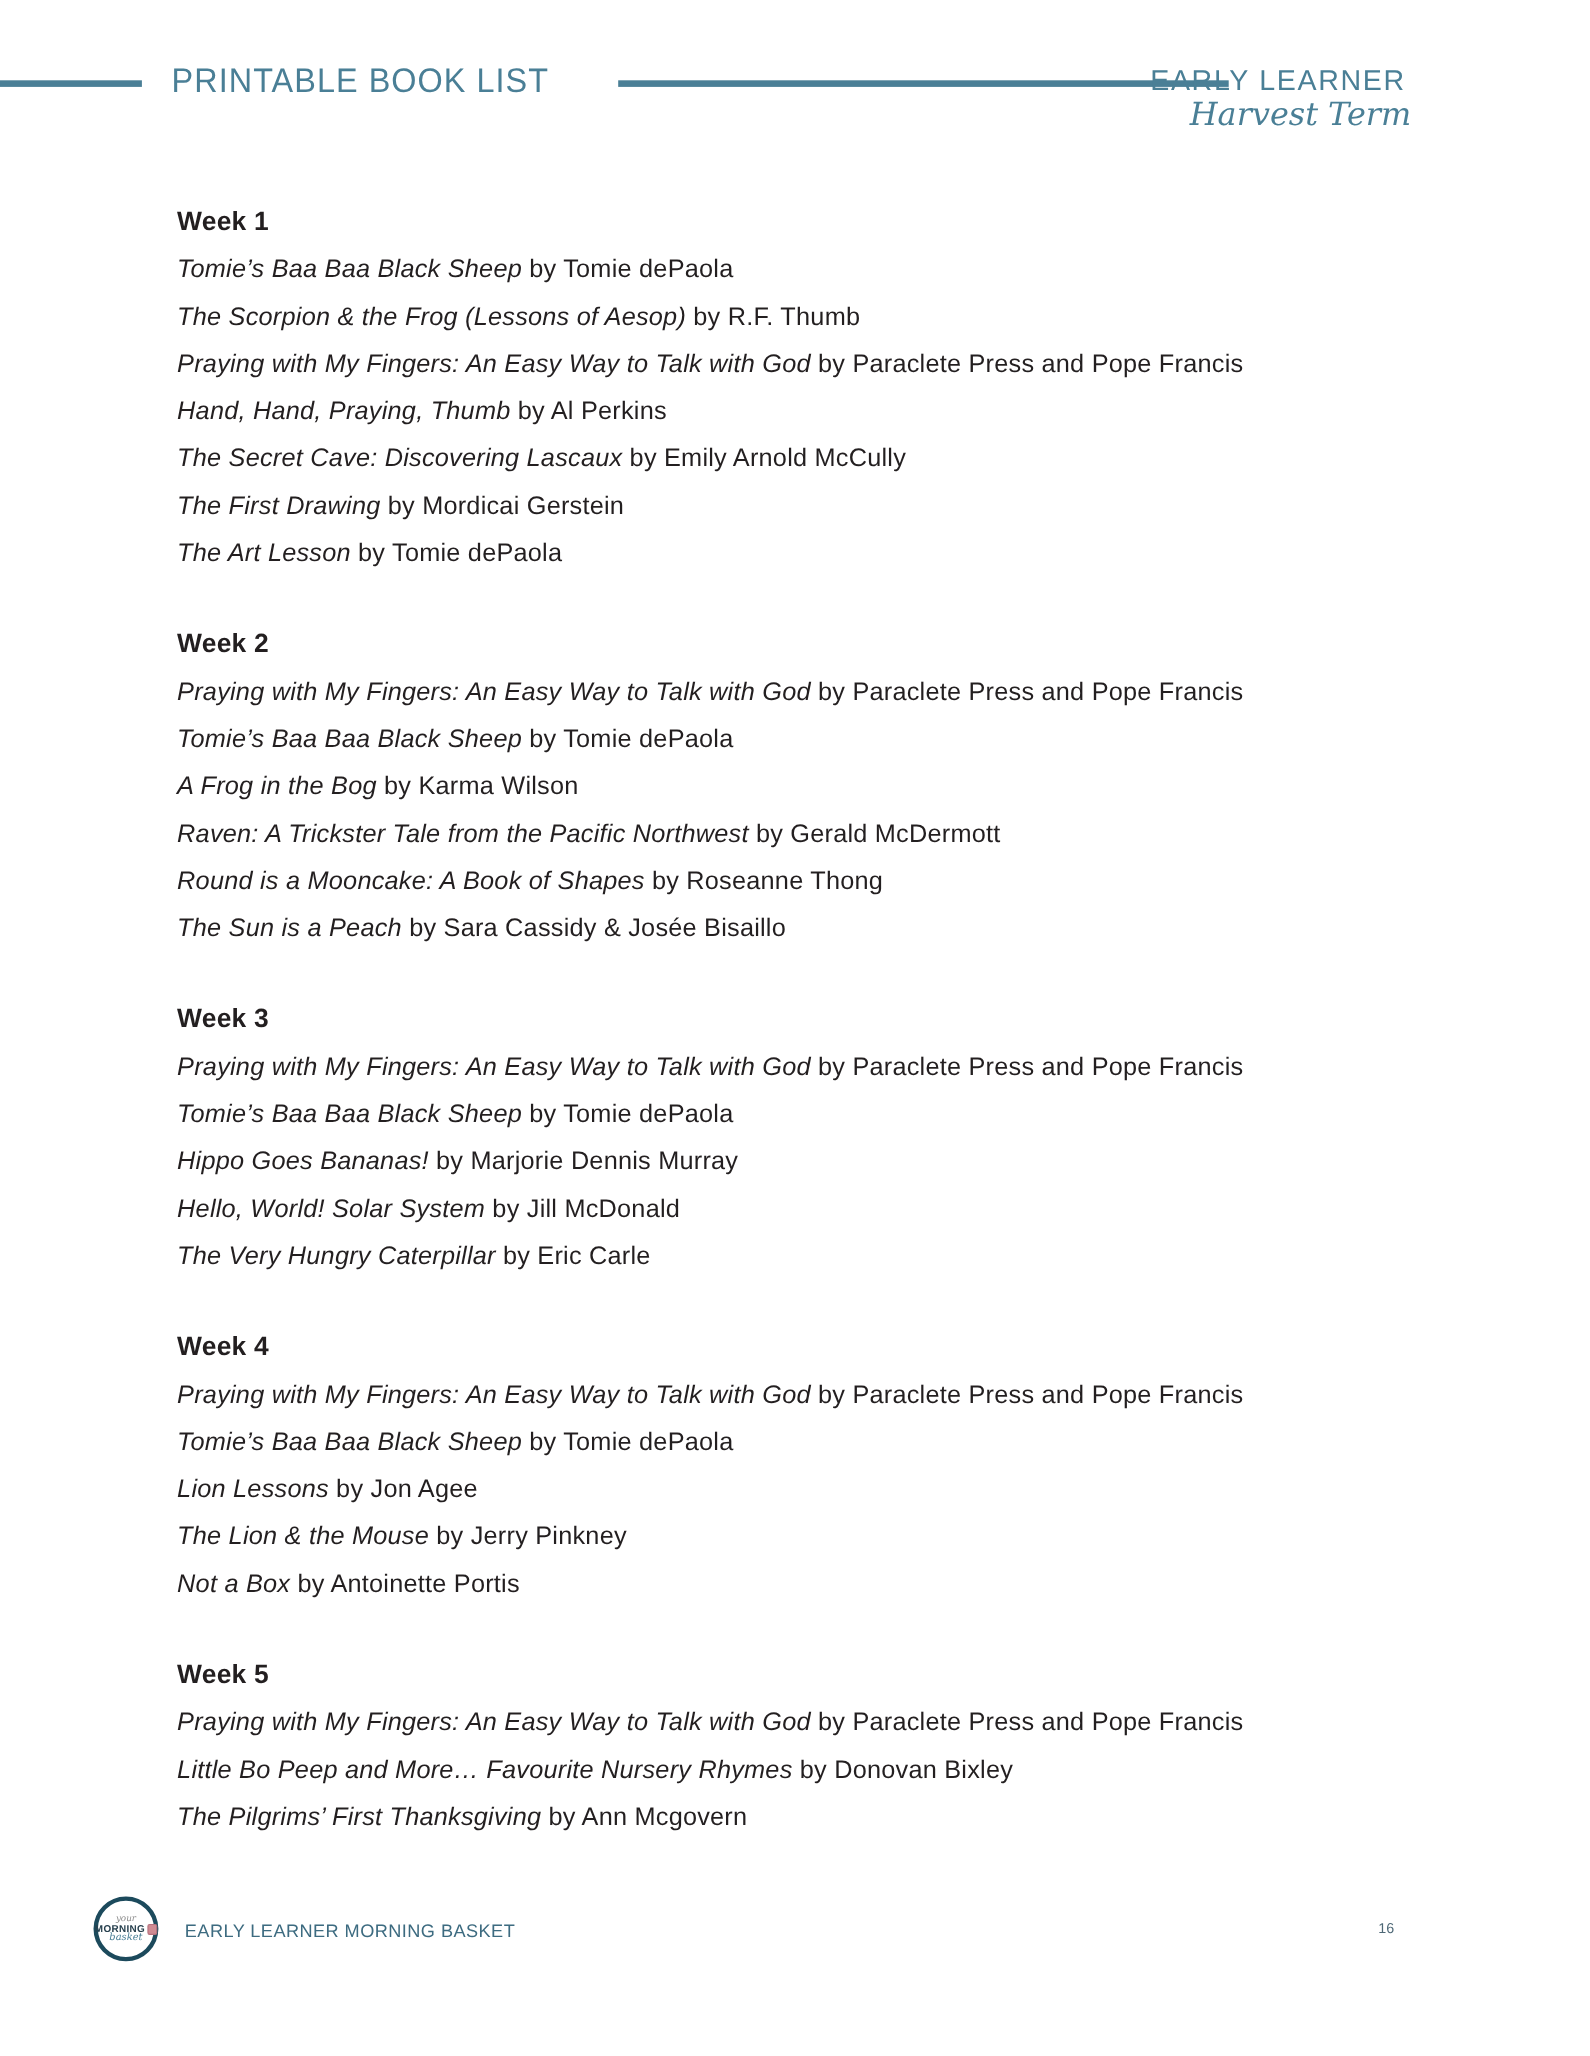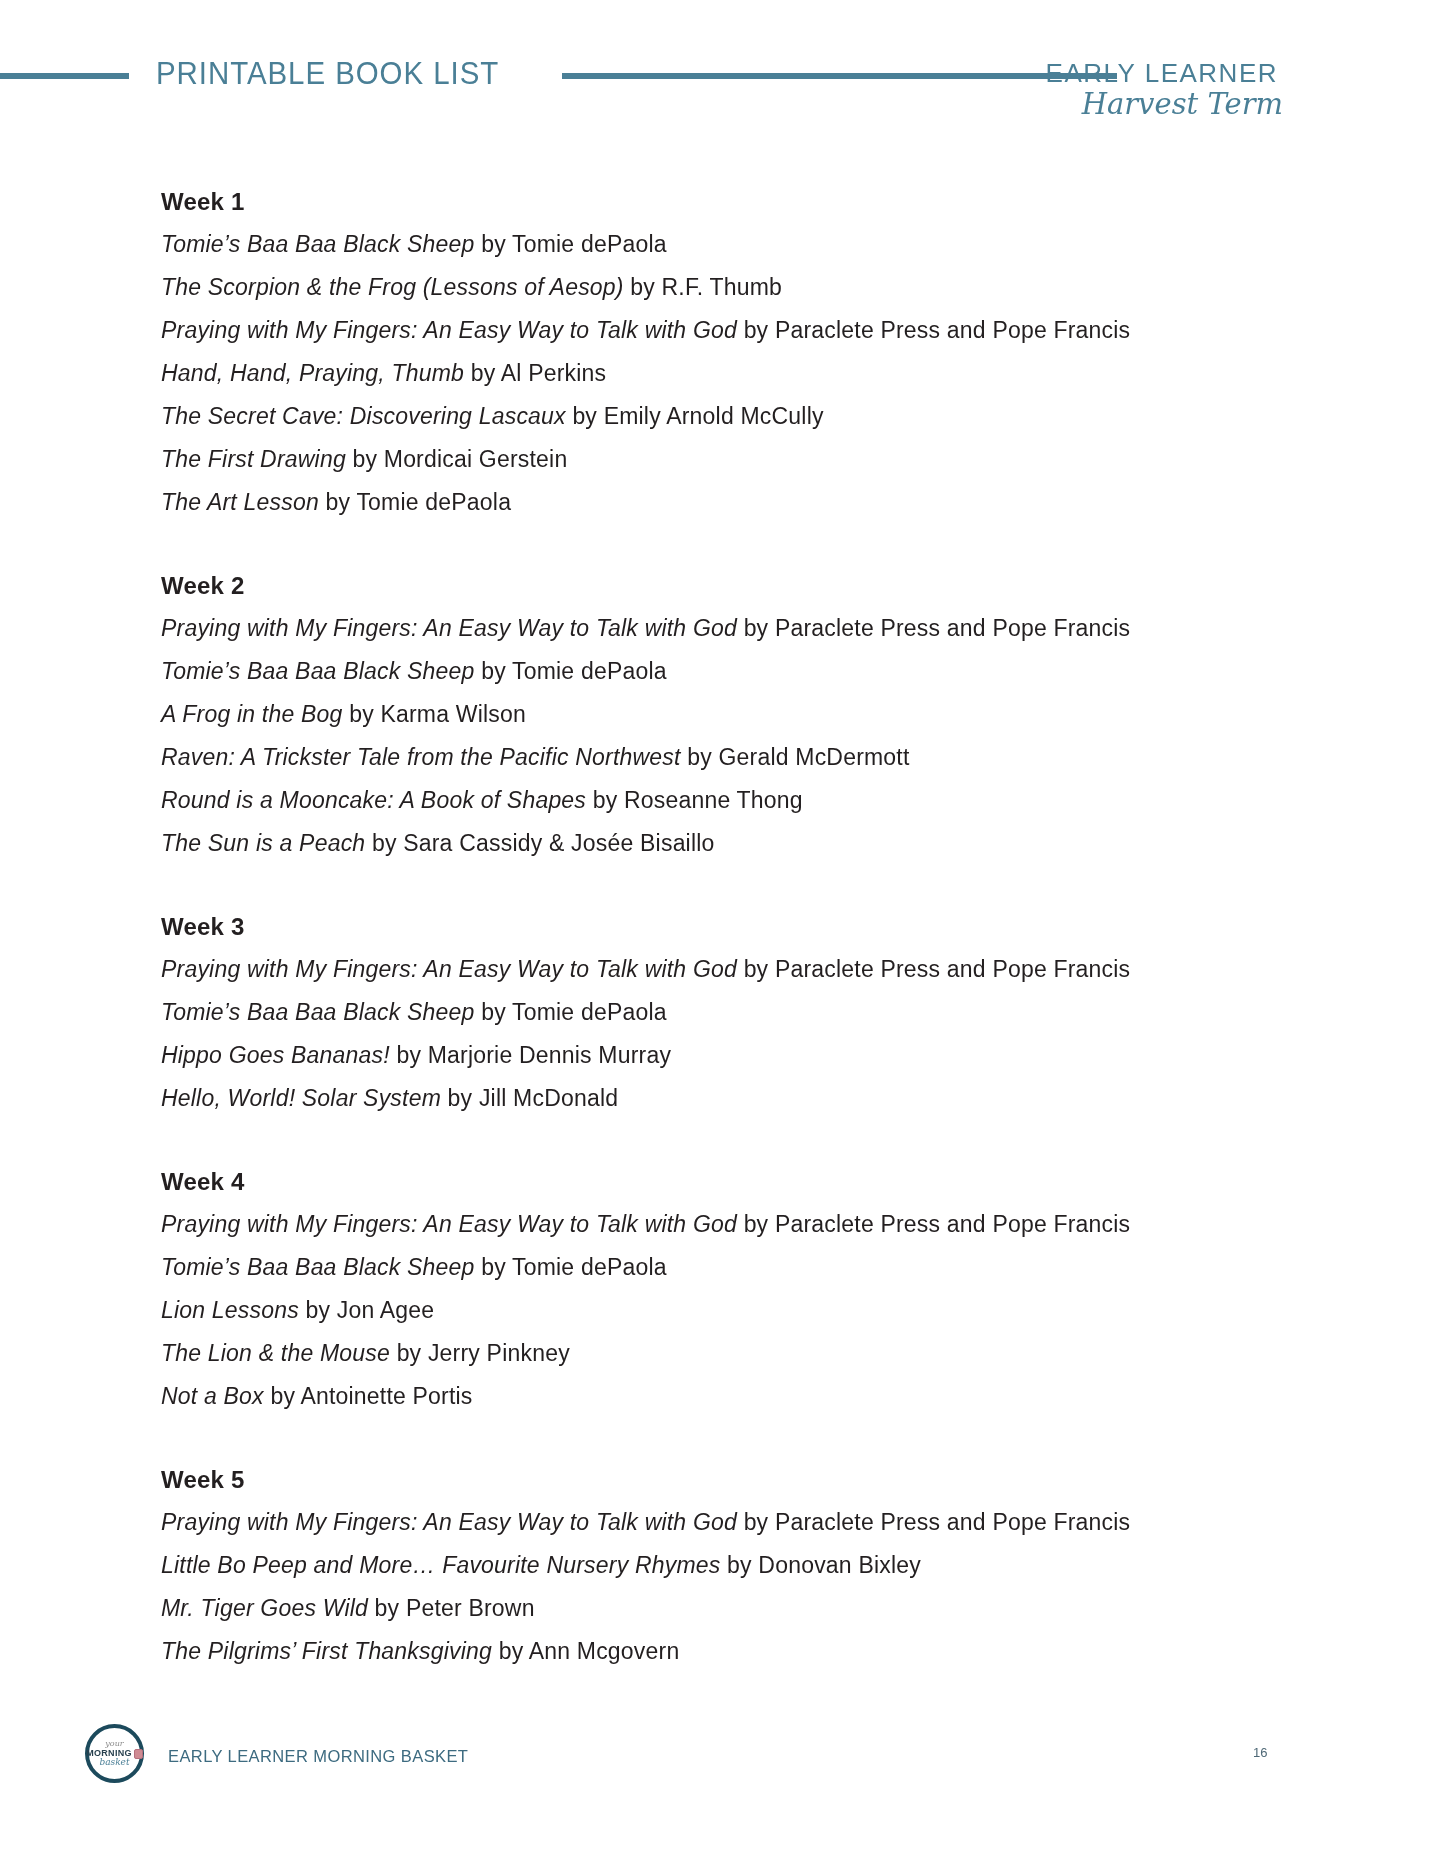--- a/index.html
+++ b/index.html
@@ -114,6 +114,7 @@
           <p class="book"><span class="book-title">Tomie’s Baa Baa Black Sheep</span> <span class="book-author">by Tomie dePaola</span></p>
           <p class="book"><span class="book-title">Hippo Goes Bananas!</span> <span class="book-author">by Marjorie Dennis Murray</span></p>
           <p class="book"><span class="book-title">Hello, World! Solar System</span> <span class="book-author">by Jill McDonald</span></p>
+          <p class="book"><span class="book-title">The Very Hungry Caterpillar</span> <span class="book-author">by Eric Carle</span></p>
         </div>
     </section>
       <section class="week">

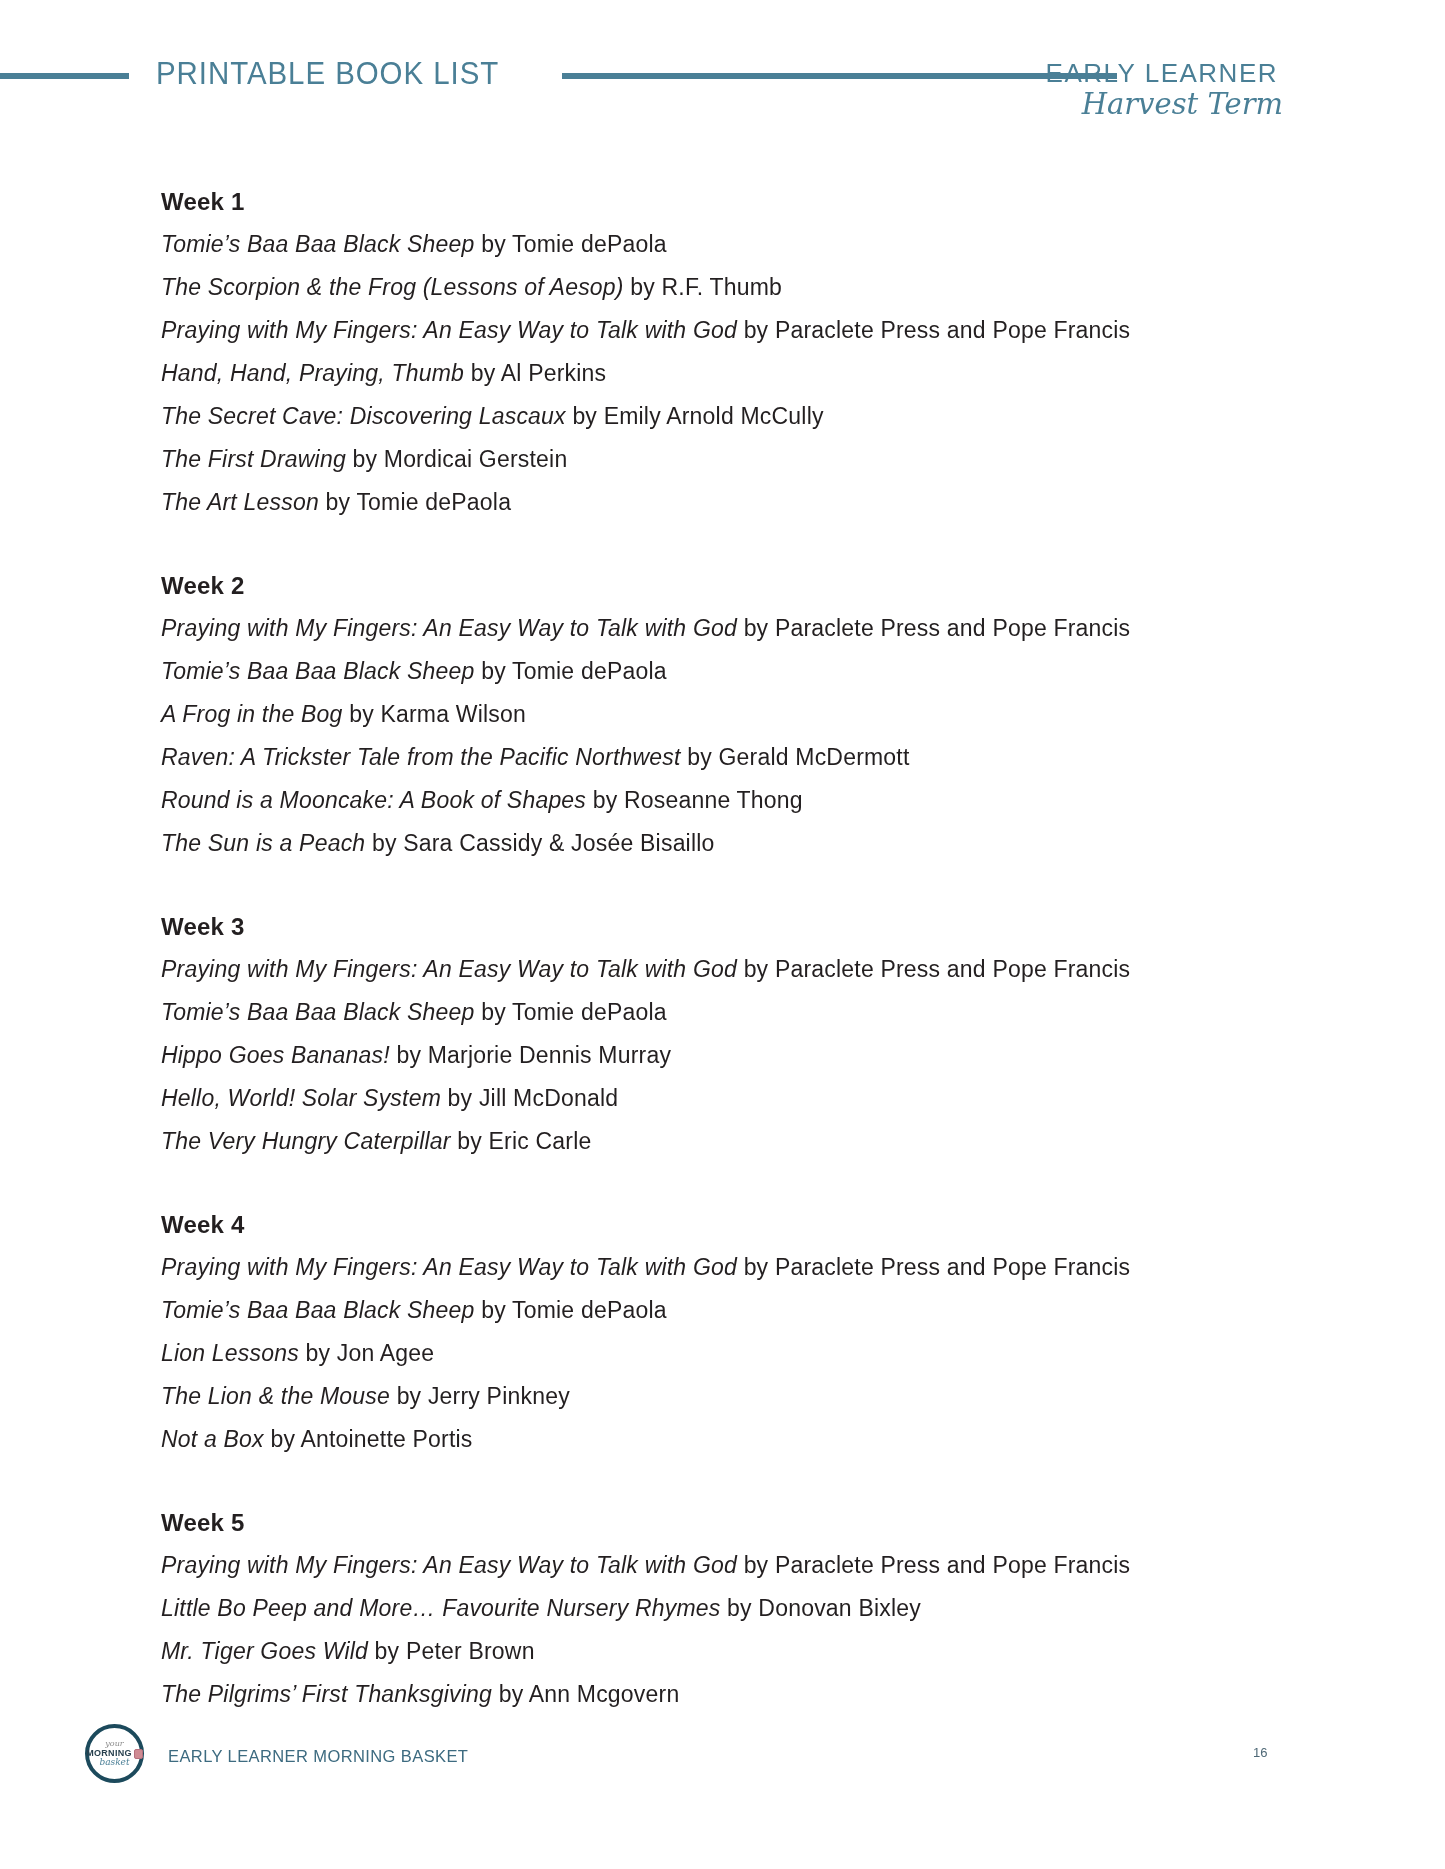--- a/index.html
+++ b/index.html
@@ -134,7 +134,6 @@
 
       <p class="book"><span class="book-title">Praying with My Fingers: An Easy Way to Talk with God</span> <span class="book-author">by Paraclete Press and Pope Francis</span></p>
           <p class="book"><span class="book-title">Little Bo Peep and More… Favourite Nursery Rhymes</span> <span class="book-author">by Donovan Bixley</span></p>
-          <p class="book"><span class="book-title">Mr. Tiger Goes Wild</span> <span class="book-author">by Peter Brown</span></p>
           <p class="book"><span class="book-title">The Pilgrims’ First Thanksgiving</span> <span class="book-author">by Ann Mcgovern</span></p>
         </div>
     </section>

